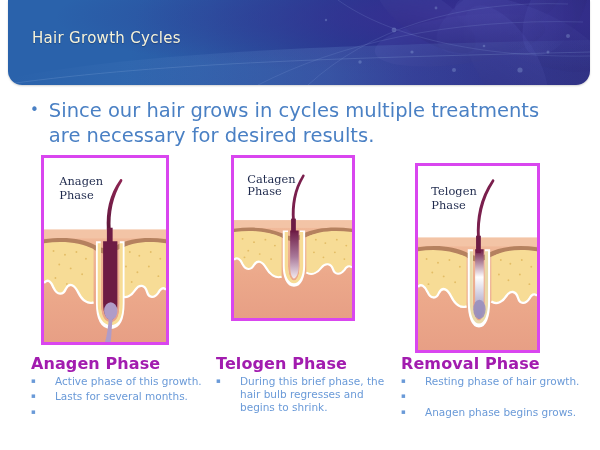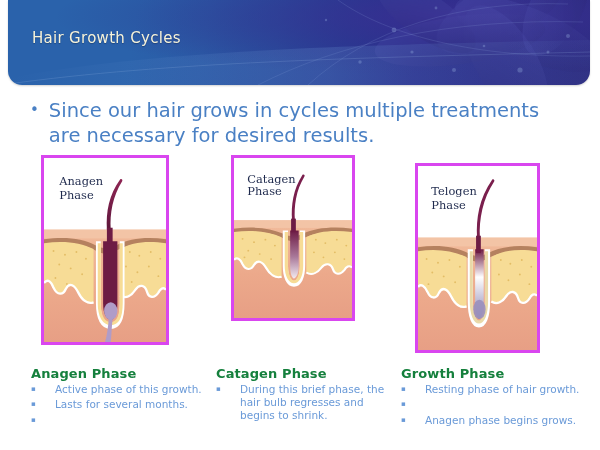--- a/index.html
+++ b/index.html
@@ -114,10 +114,10 @@
   .cap2 { left: 216px; top: 350px; width: 180px; }
   .cap3 { left: 401px; top: 350px; width: 185px; }
   .caption h3 {
-    margin: 16px 0 2px 0;
-    font-size: 13px;
+    margin: 4px 0 2px 0;
+    font-size: 16px;
     font-weight: 700;
-    color: #15803d;
+    color: #a21caf;
     letter-spacing: 0.1px;
   }
   .caption ul {

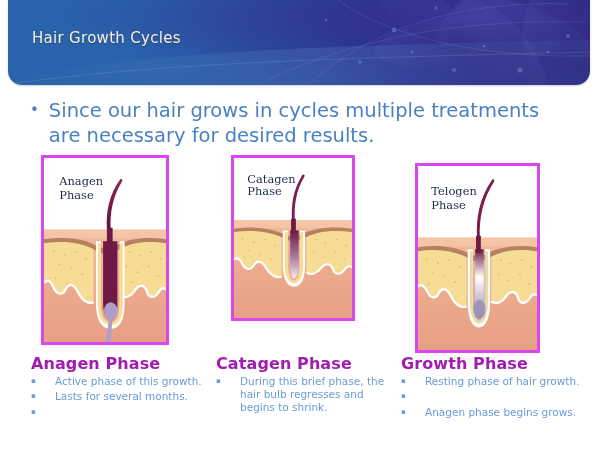--- a/index.html
+++ b/index.html
@@ -404,7 +404,7 @@
 </div>
 
 <div class="caption cap2">
-  <h3>Catagen Phase</h3>
+  <h3>Telogen Phase</h3>
   <ul>
     <li>
       <span class="sq">▪</span>

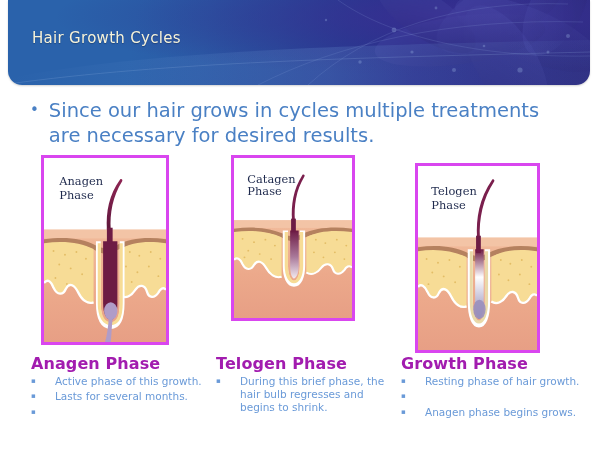--- a/index.html
+++ b/index.html
@@ -414,7 +414,7 @@
 </div>
 
 <div class="caption cap3">
-  <h3>Growth Phase</h3>
+  <h3>Removal Phase</h3>
   <ul>
     <li>
       <span class="sq">▪</span>

